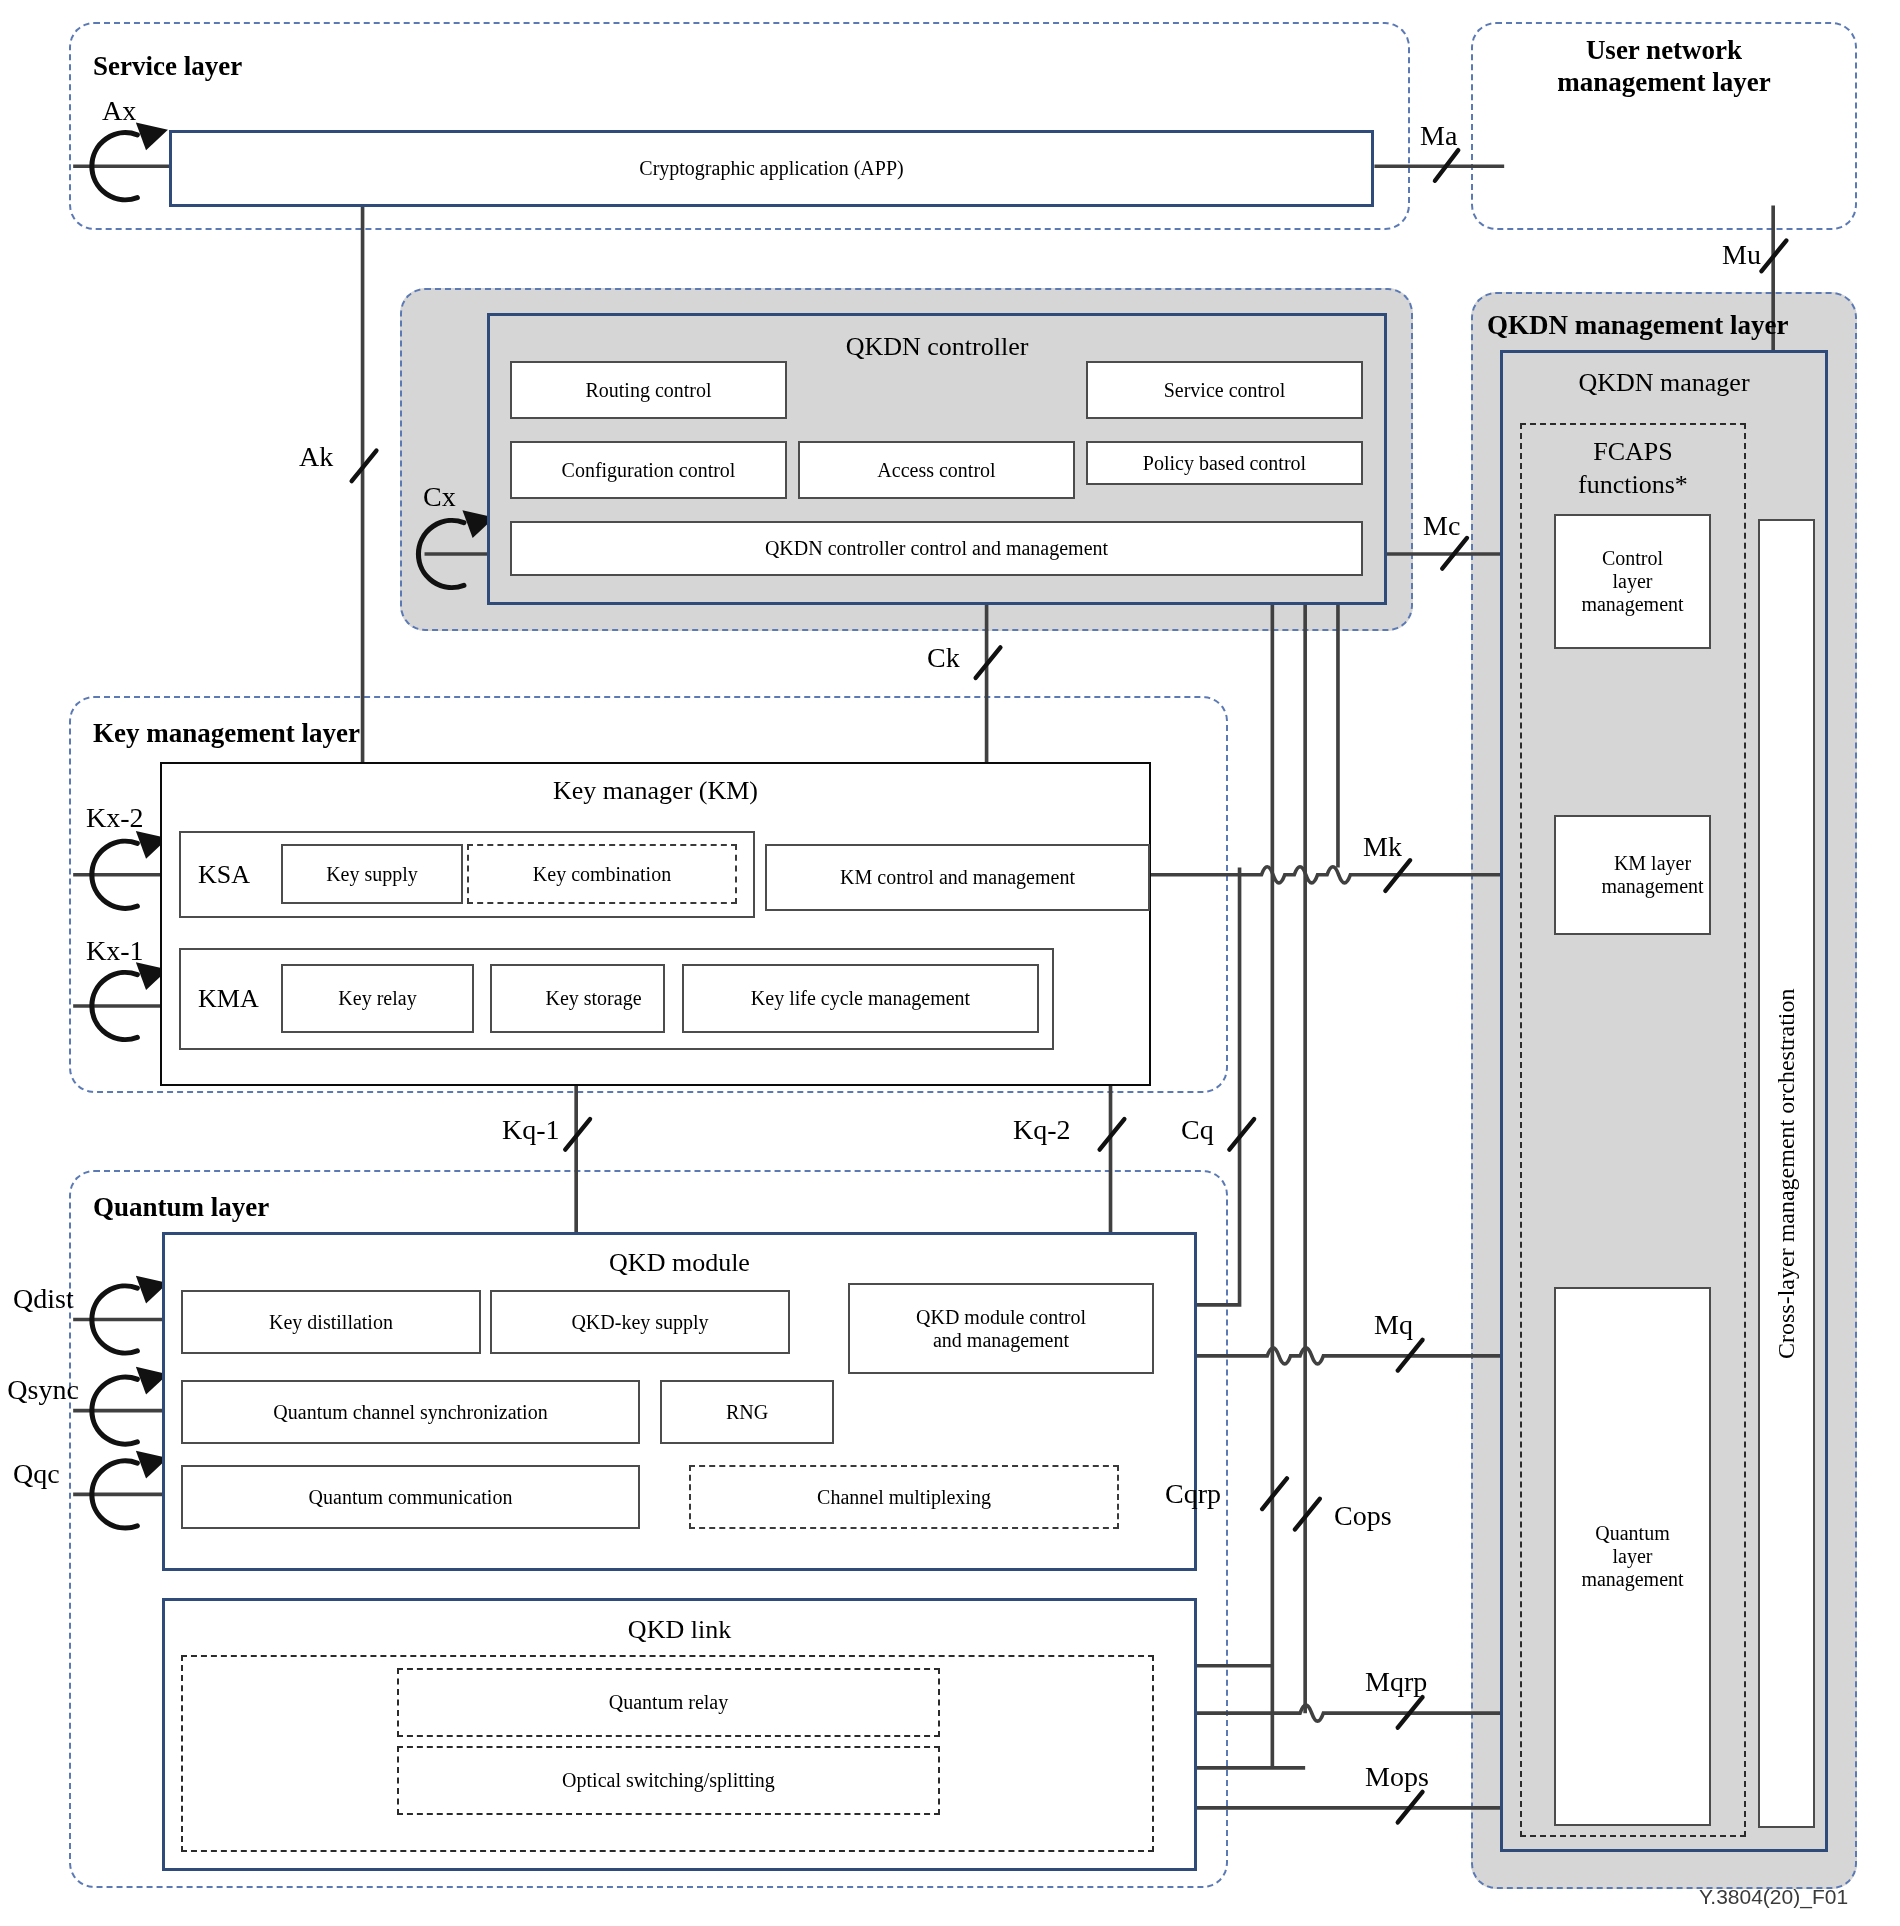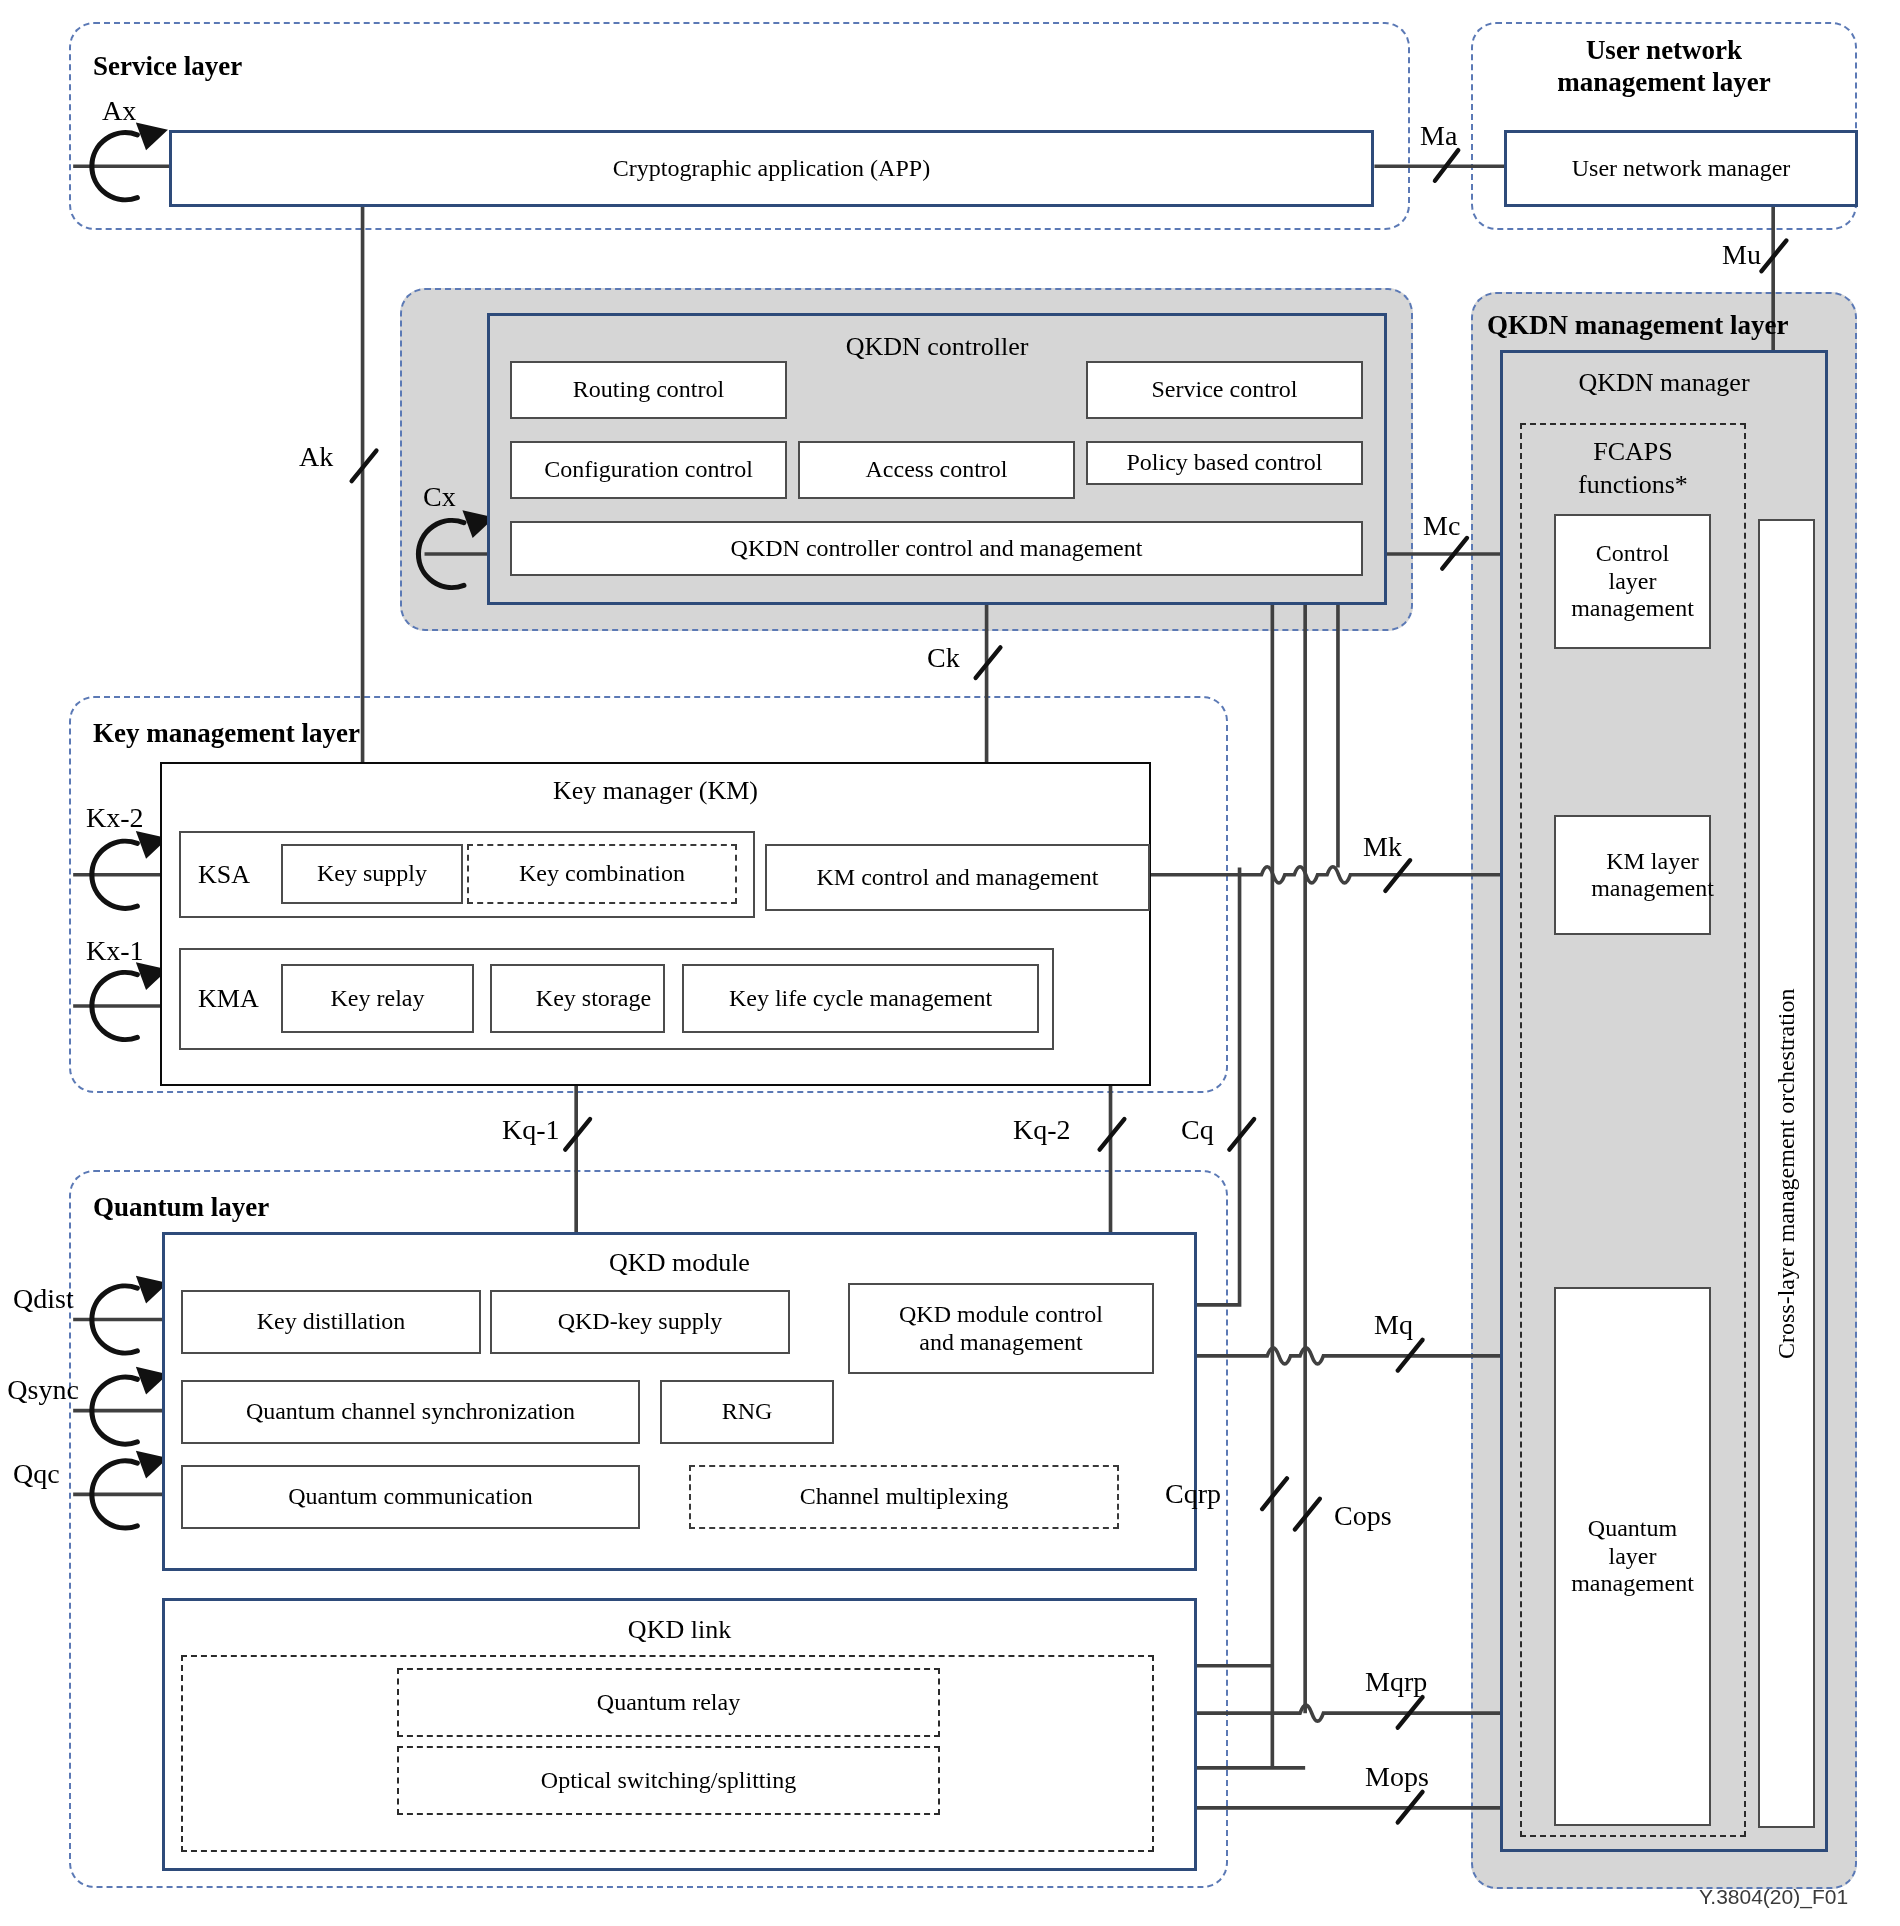--- a/index.html
+++ b/index.html
@@ -17,7 +17,7 @@
 
   
   .box{position:absolute;box-sizing:border-box;display:flex;align-items:center;
-       justify-content:center;text-align:center;font-size:24px;line-height:1.14;
+       justify-content:center;text-align:center;font-size:20px;line-height:1.14;
        font-family:"Liberation Serif",serif;color:#000;}
   .b-blue{border:3.6px solid #2e4b7a;background:#ffffff;}
   .b-black{border:2.9px solid #0a0a0a;background:#ffffff;}

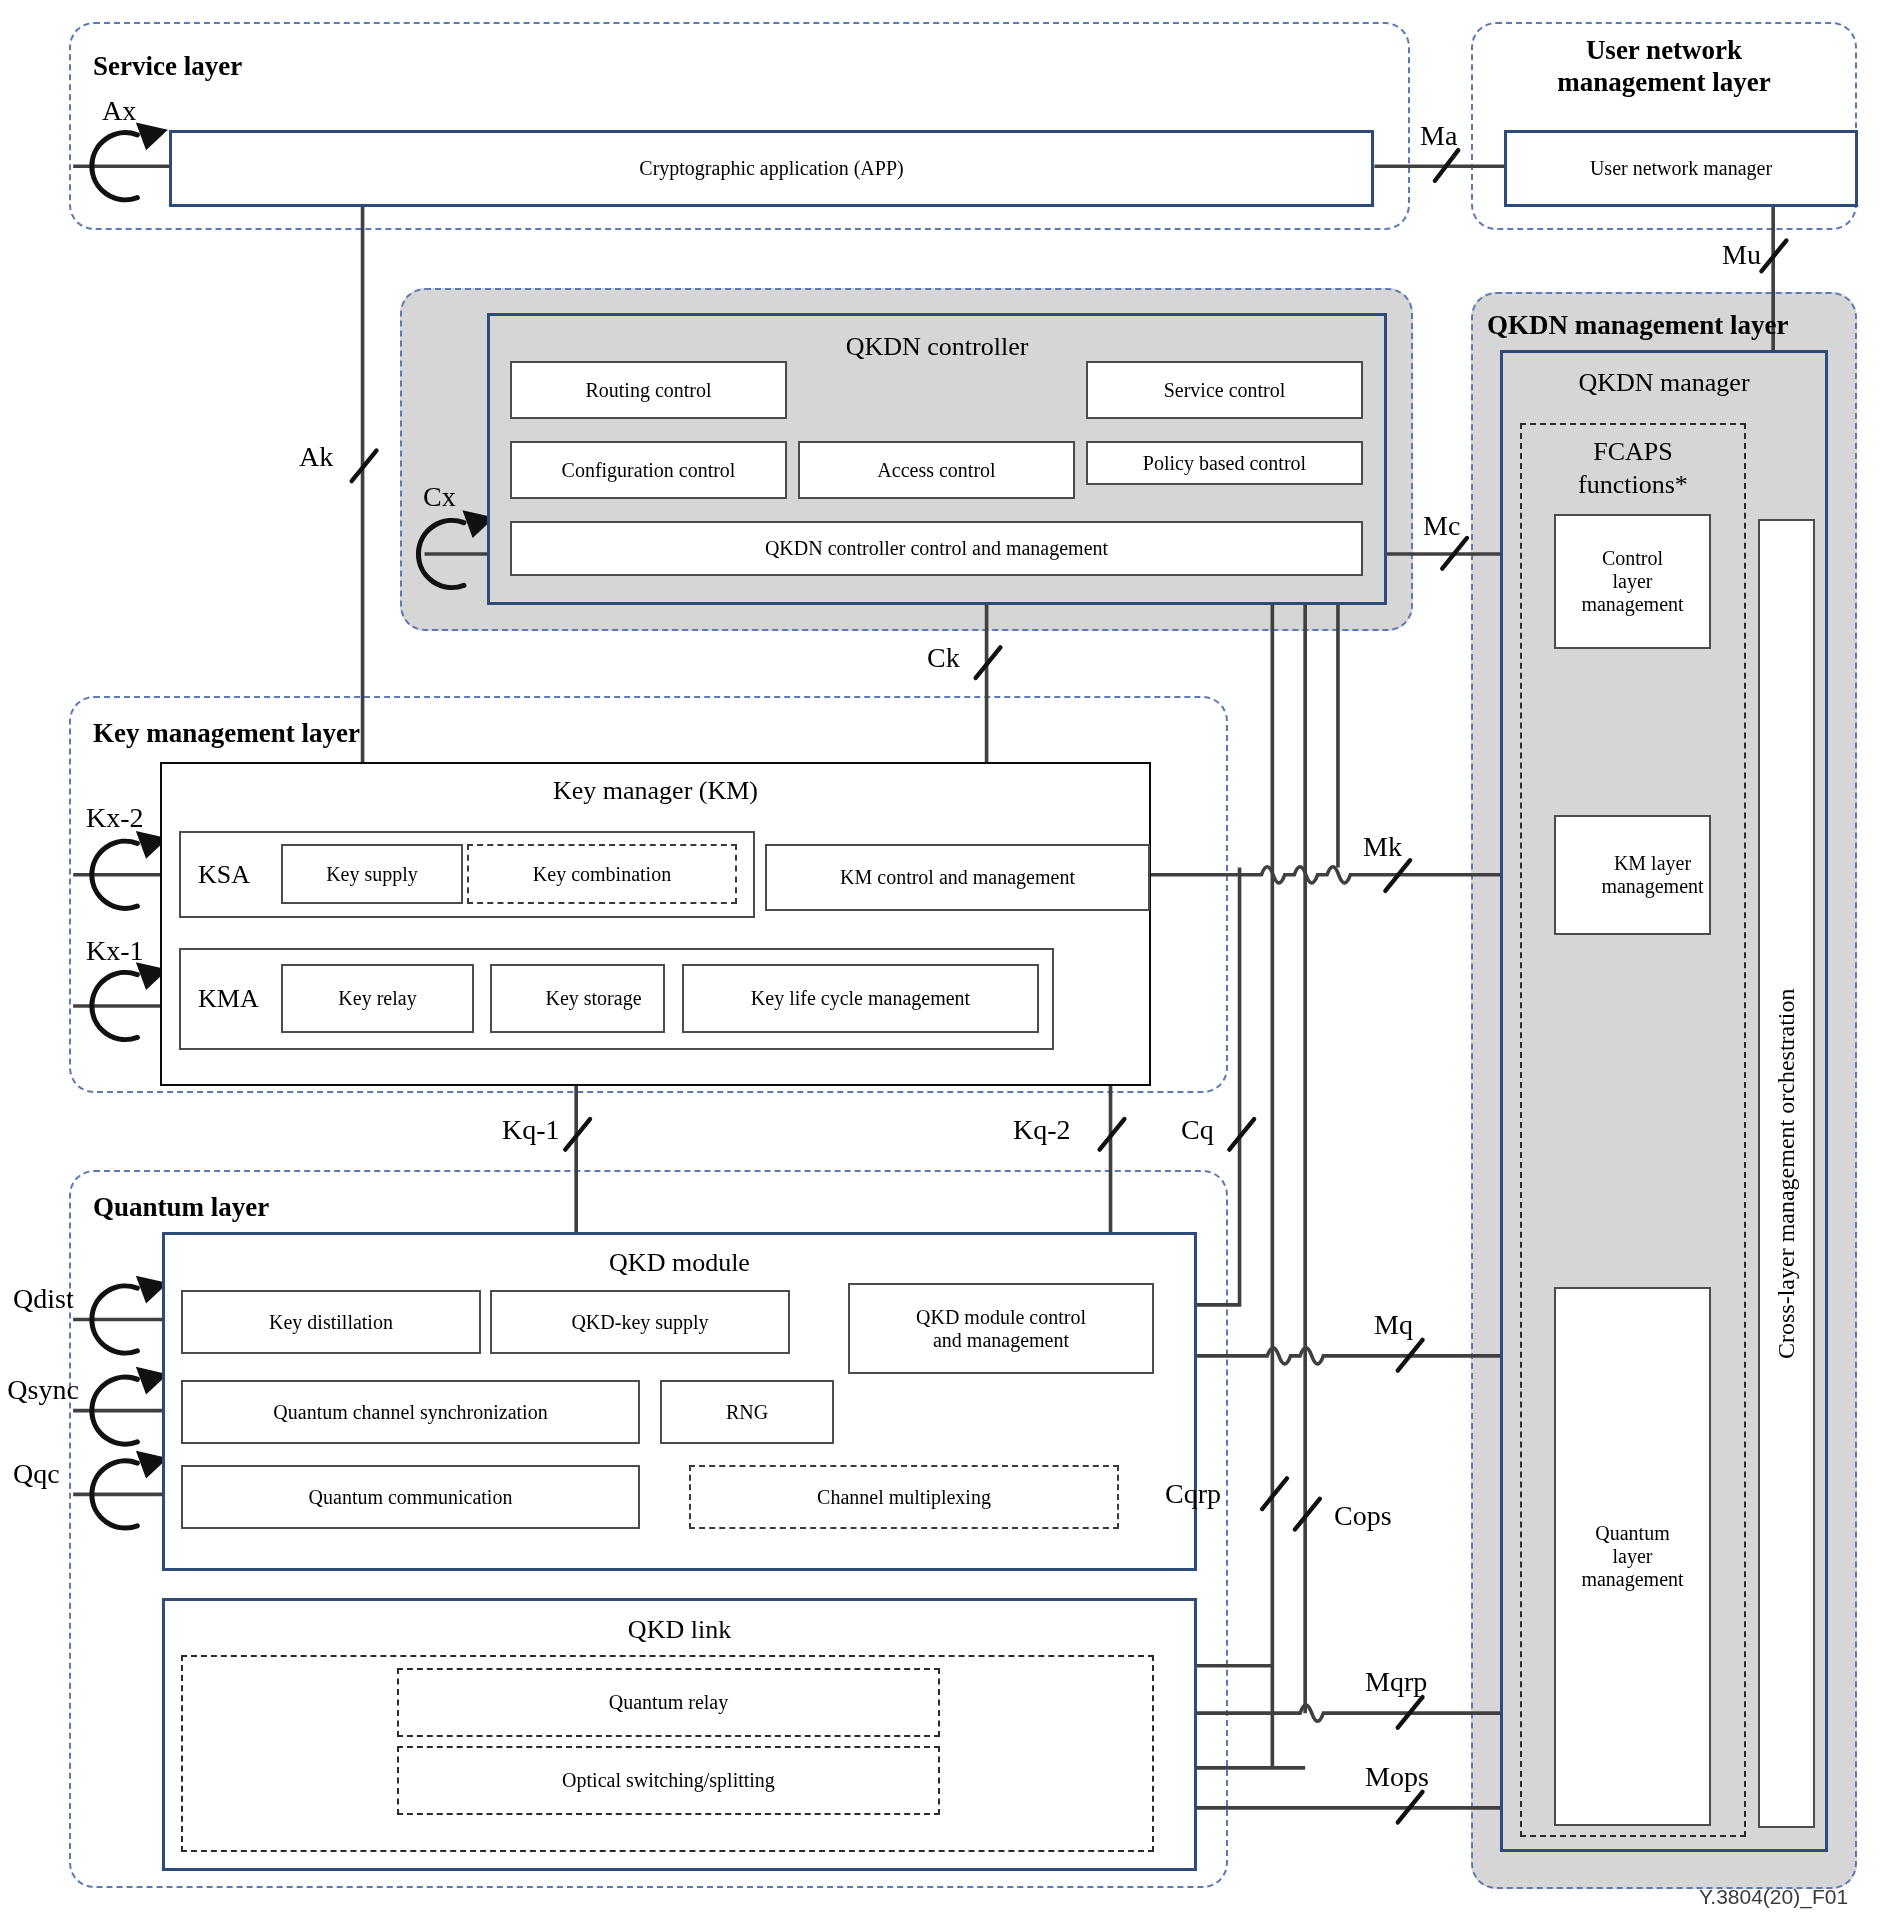--- a/index.html
+++ b/index.html
@@ -153,7 +153,6 @@
 
   <div class="box b-blue" style="left:169px;top:130px;width:1205px;height:77px;">Cryptographic application (APP)</div>
 
-  <div class="box b-blue" style="left:1504px;top:130px;width:354px;height:77px;">User network manager</div>
 
   <div class="box b-blue" style="left:487px;top:313px;width:900px;height:292px;background:#d6d6d6;"></div>
   <div class="hdr" style="left:487px;top:332px;width:900px;">QKDN controller</div>

